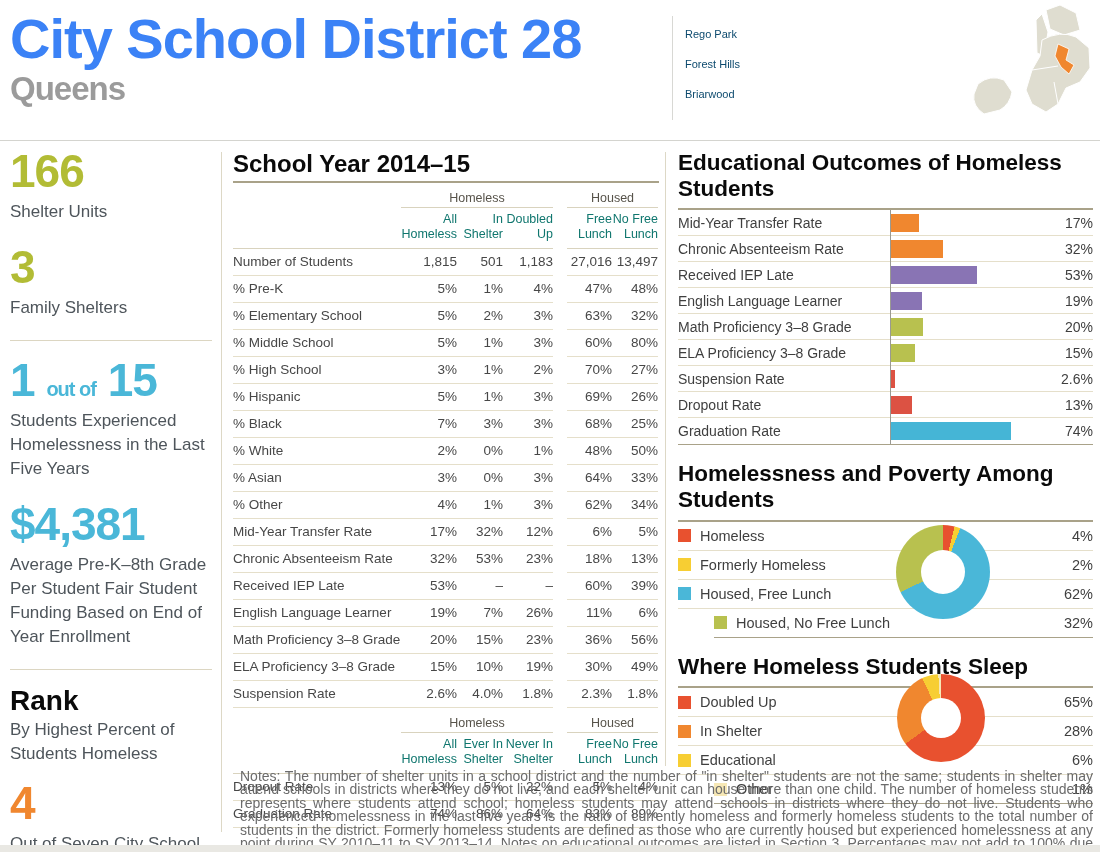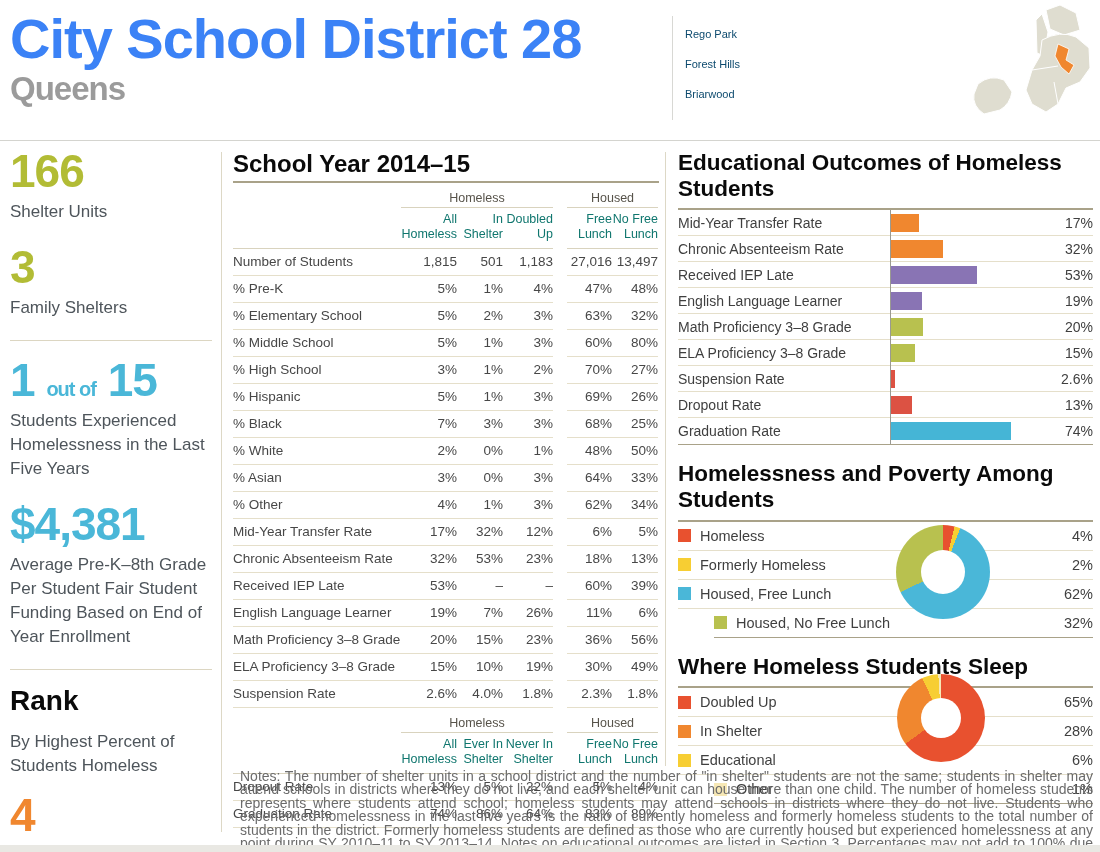--- a/index.html
+++ b/index.html
@@ -30,7 +30,7 @@
   .side-rule { border:none; border-top:1px solid #DCD6C2; margin:14px 0 16px 0; }
   .ratio .small-mid { font-size:20px; font-weight:700; }
   .rank-h { font-size:28px; font-weight:700; color:#0a0a0a; line-height:1.1; }
-  .rank-sub { font-size:17px; color:#4E555B; line-height:24px; margin:14px 0 14px 0; }
+  .rank-sub { font-size:17px; color:#4E555B; line-height:24px; margin:2px 0 14px 0; }
 
   
   .middle { position:absolute; left:233px; top:150px; width:426px; }

